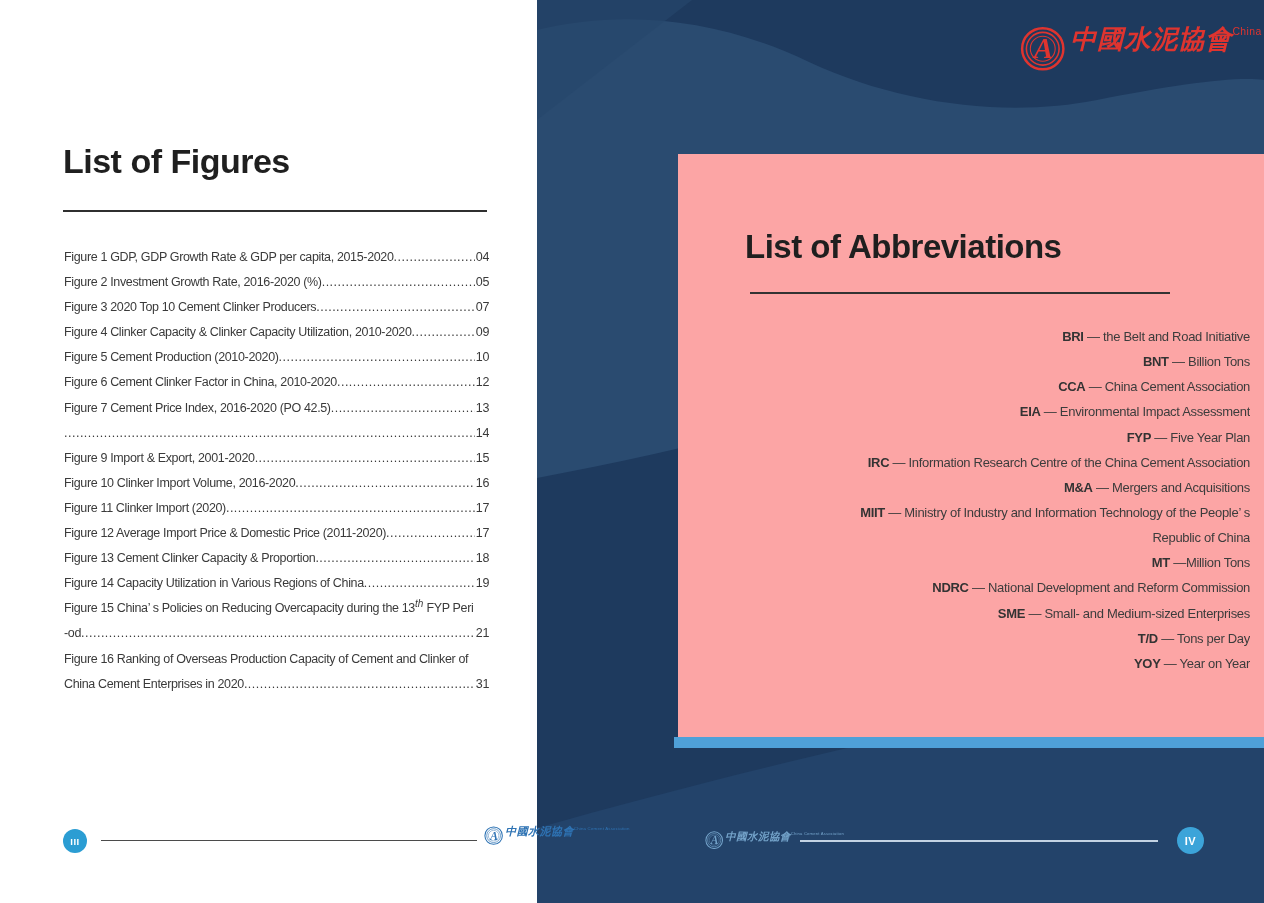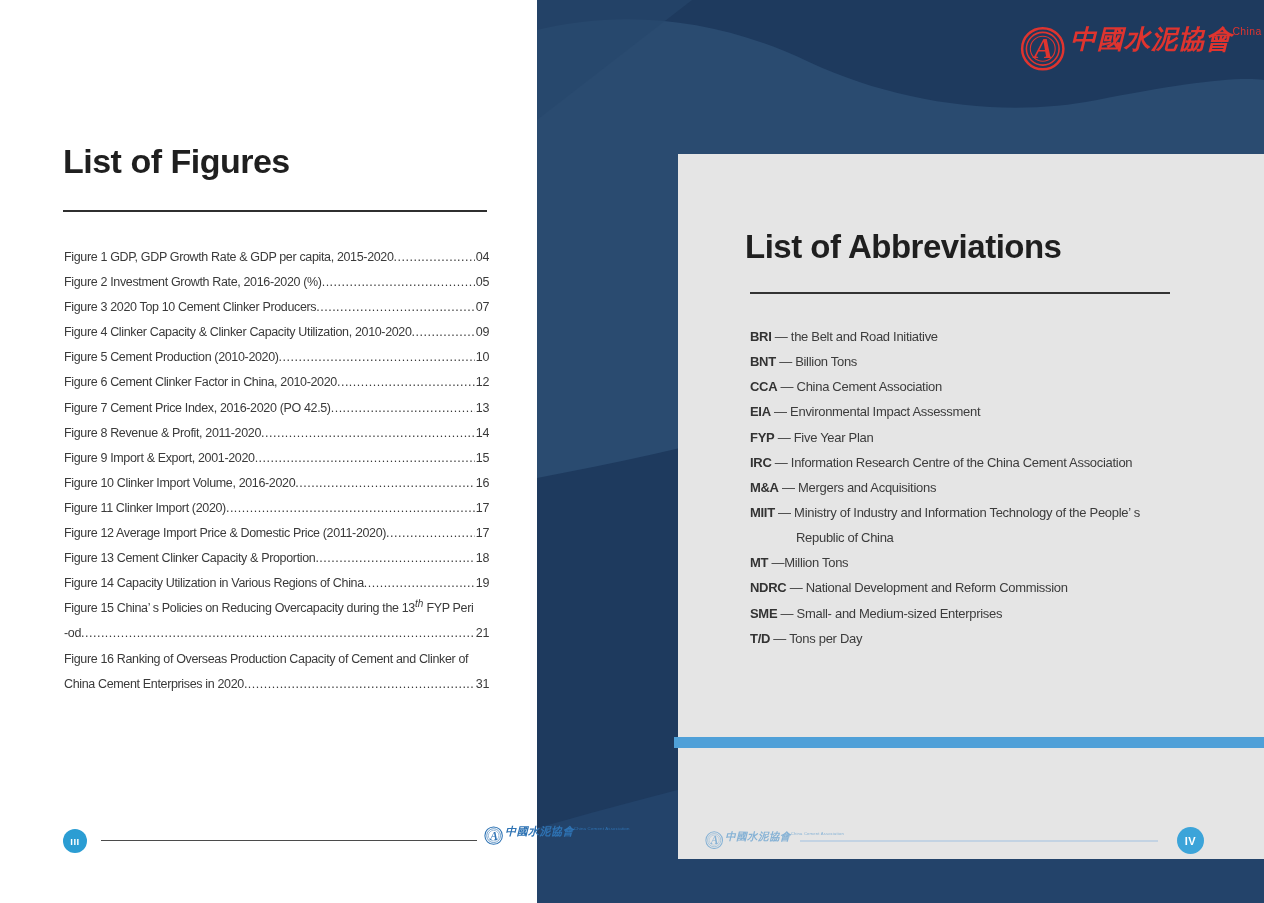--- a/index.html
+++ b/index.html
@@ -24,7 +24,7 @@
   
   .right-page{position:absolute;left:537px;top:0;width:727px;height:903px;background:#1e3a5e;}
   .wave-svg{position:absolute;left:0;top:0;width:100%;height:100%;display:block;}
-  .white-panel{position:absolute;left:141px;top:154px;width:586px;height:705px;background:#e5e5e5;}
+  .white-panel{position:absolute;left:141px;top:154px;width:586px;height:583px;background:#fca5a5;text-align:right;}
   .white-panel .page-title{left:67px;top:74px;font-size:33px;}
   .white-panel .title-rule{left:72px;top:138px;width:420px;border-top-color:#333;}
   .abbr-list{position:absolute;left:72px;top:170px;width:500px;color:#3c3c3c;

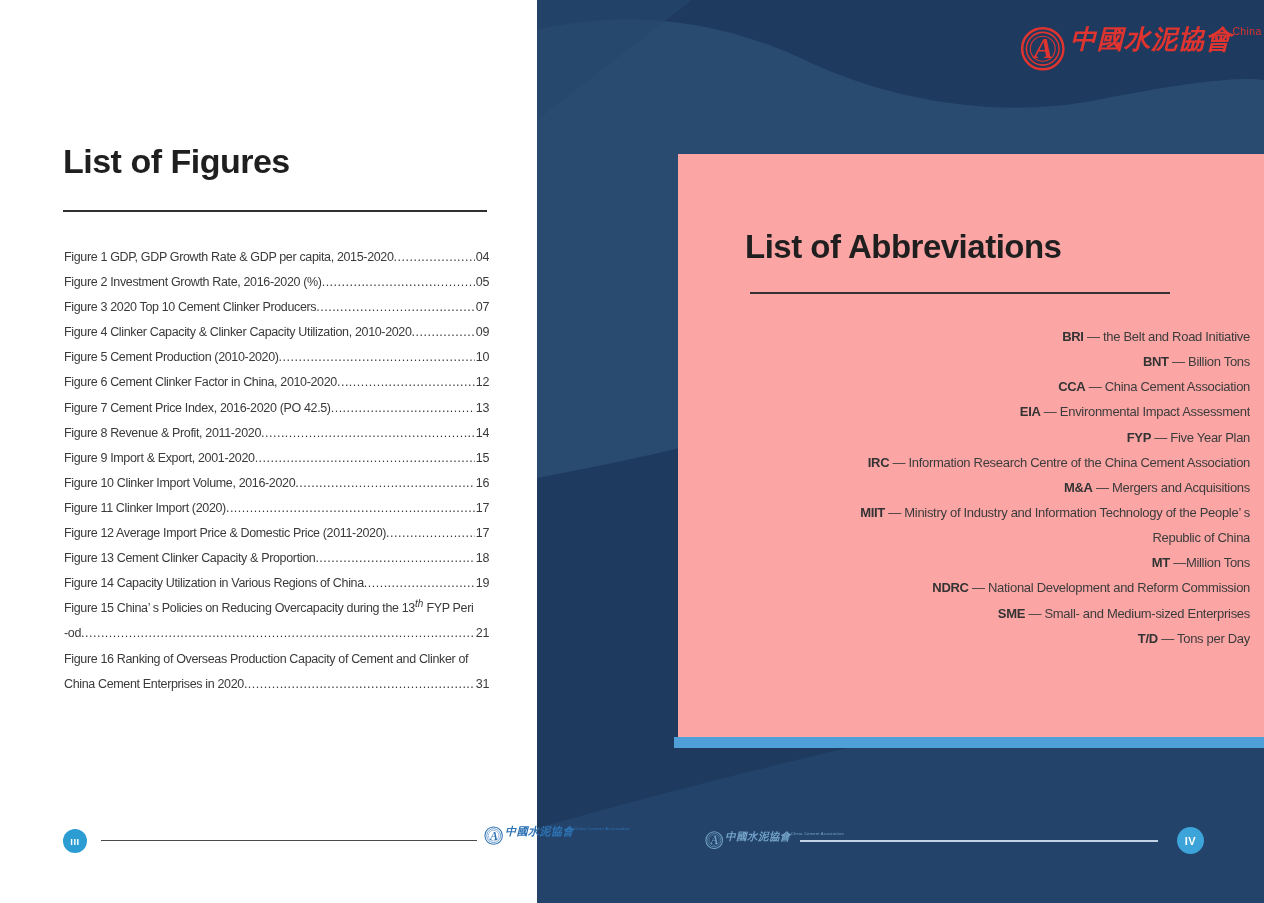--- a/index.html
+++ b/index.html
@@ -96,7 +96,6 @@
         <span class="pg">13</span>
       </div>
       <div class="fig-row">
-        <span class="fig-text">Figure 8 Revenue &amp; Profit, 2011-2020</span>
         <span class="dots">....................................................................................................................................................................................................................................................................</span>
         <span class="pg">14</span>
       </div>

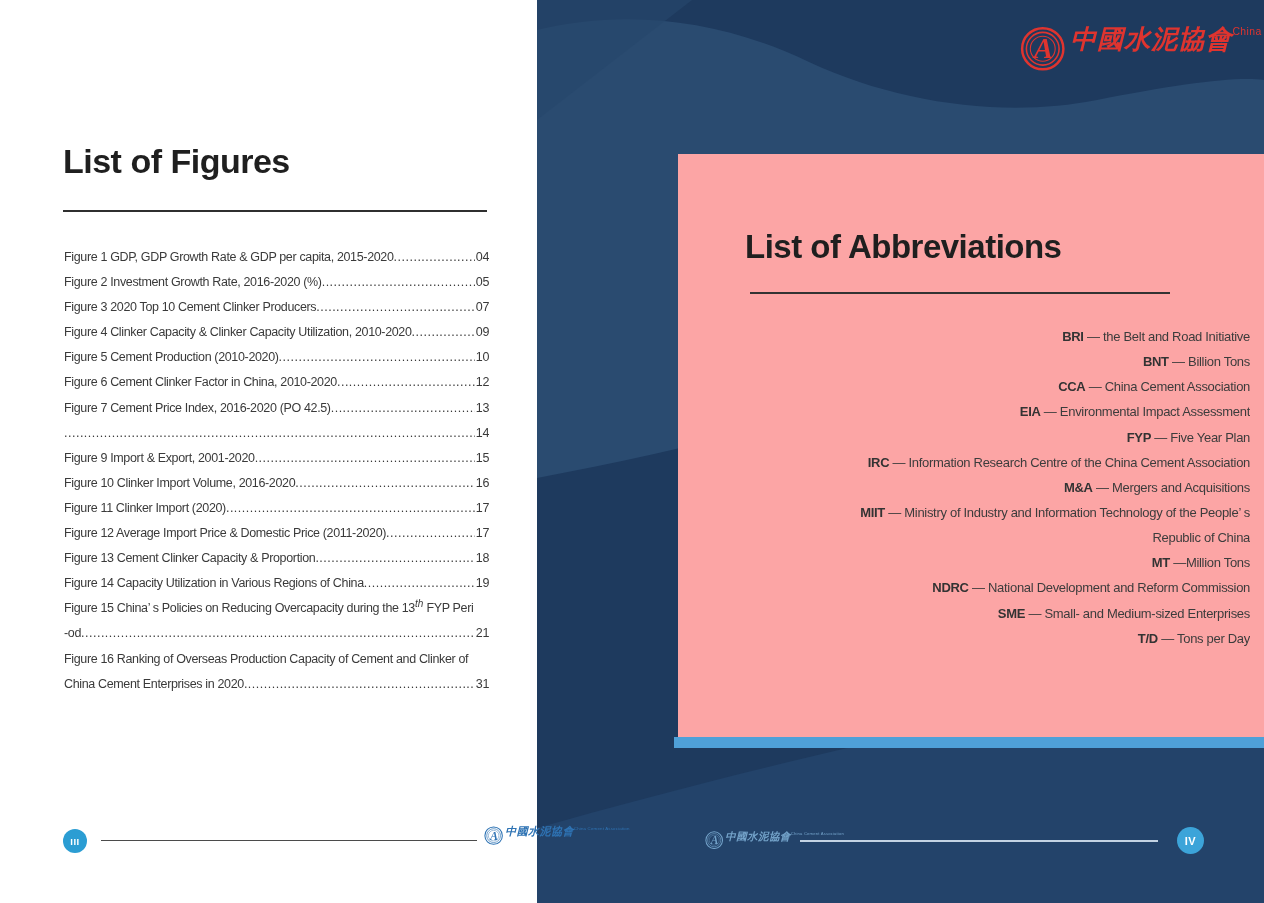--- a/index.html
+++ b/index.html
@@ -207,6 +207,7 @@
         <div class="abbr-row"><span class="abbr-term">NDRC</span> — National Development and Reform Commission</div>
         <div class="abbr-row"><span class="abbr-term">SME</span> — Small- and Medium-sized Enterprises</div>
         <div class="abbr-row"><span class="abbr-term">T/D</span> — Tons per Day</div>
+        <div class="abbr-row"><span class="abbr-term">YOY</span> — Year on Year</div>
       </div>
   </div>
   <div class="accent-bar"></div>

